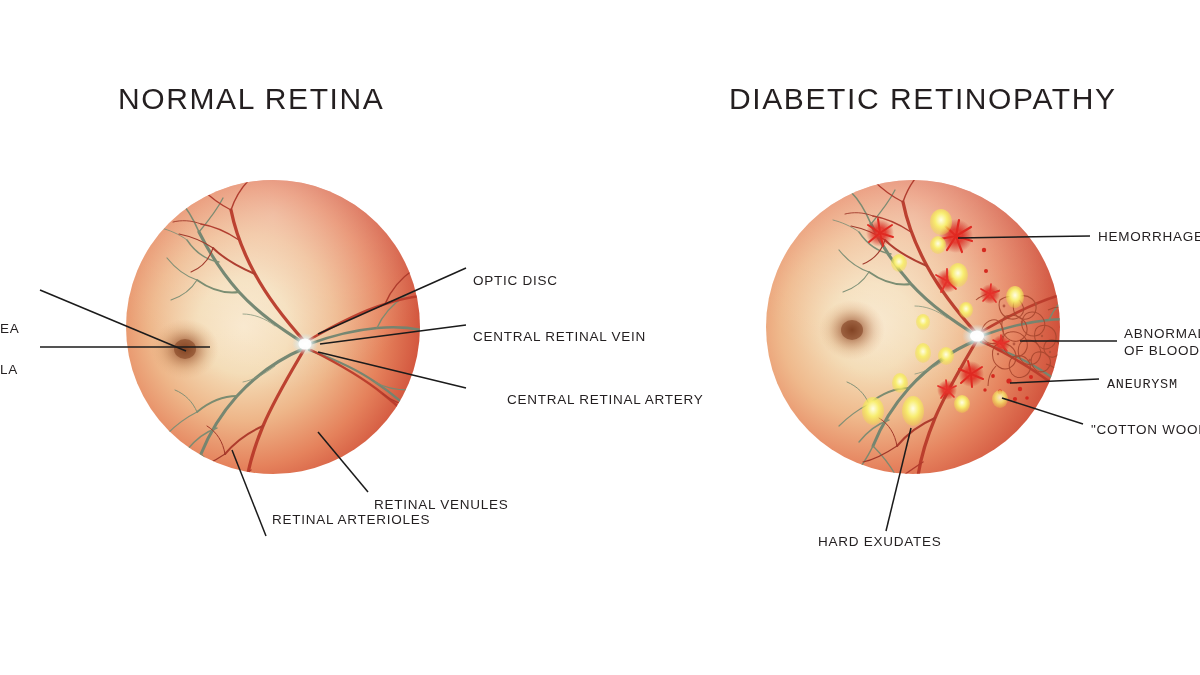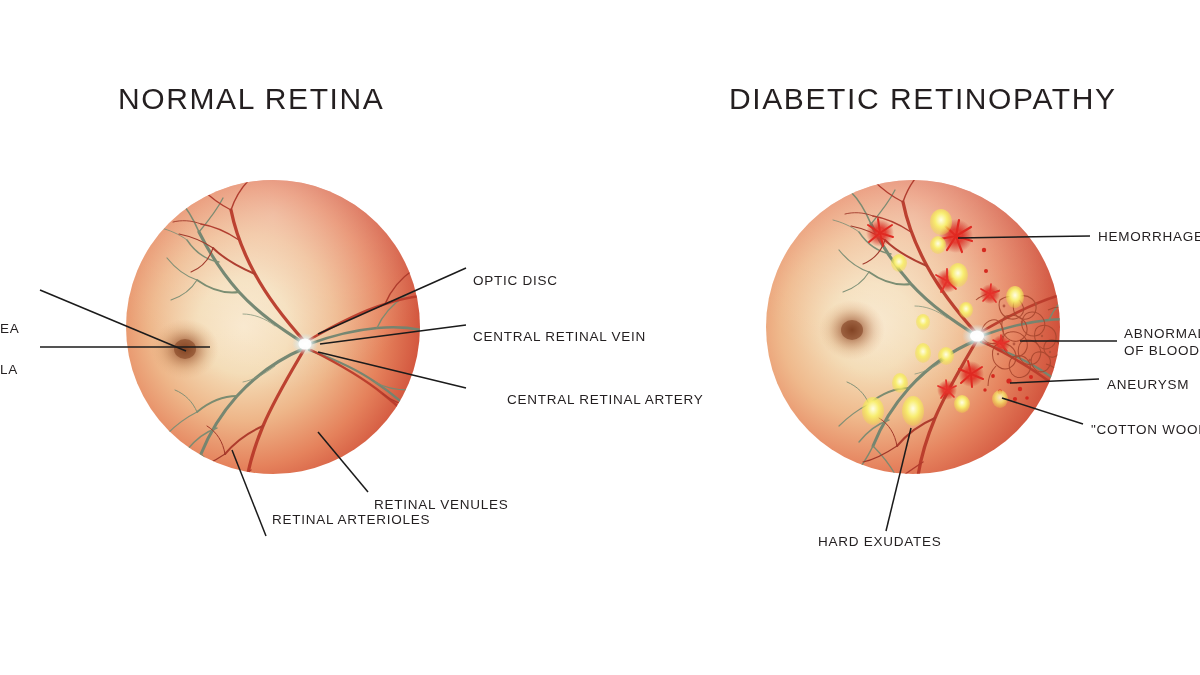--- a/index.html
+++ b/index.html
@@ -369,7 +369,7 @@
   <div class="callout" style="left:1098px; top:229px;">HEMORRHAGE</div>
   <div class="callout" style="left:1124px; top:326px;">ABNORMAL G</div>
   <div class="callout" style="left:1124px; top:343px;">OF BLOOD VE</div>
-  <div class="callout" style="left:1107px; top:377px;">ANEURYSM</div>
+  <div class="callout" style="left:1107px; top:377px;font-family:Liberation Mono, monospace;">ANEURYSM</div>
   <div class="callout" style="left:1091px; top:422px;">"COTTON WOOL"</div>
   <div class="callout" style="left:818px;  top:534px;text-align:center;">HARD EXUDATES</div>
 

